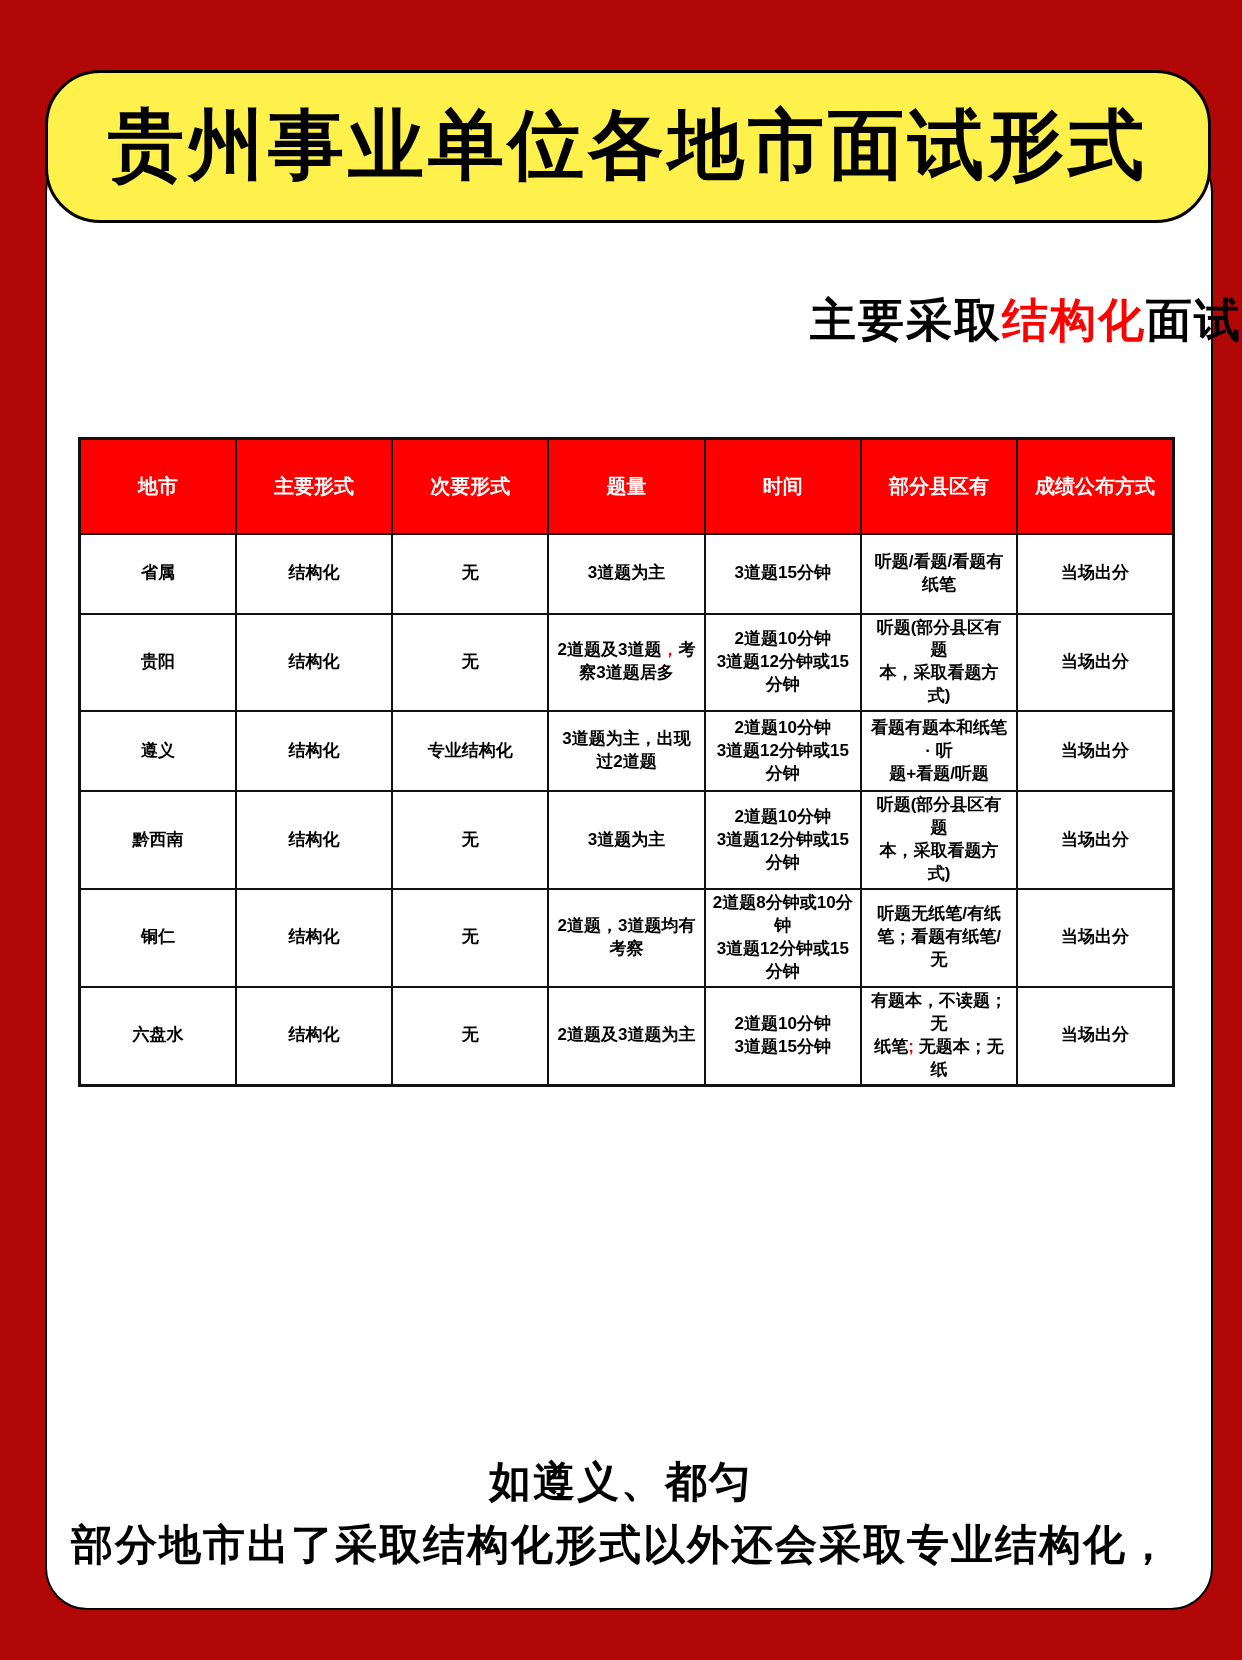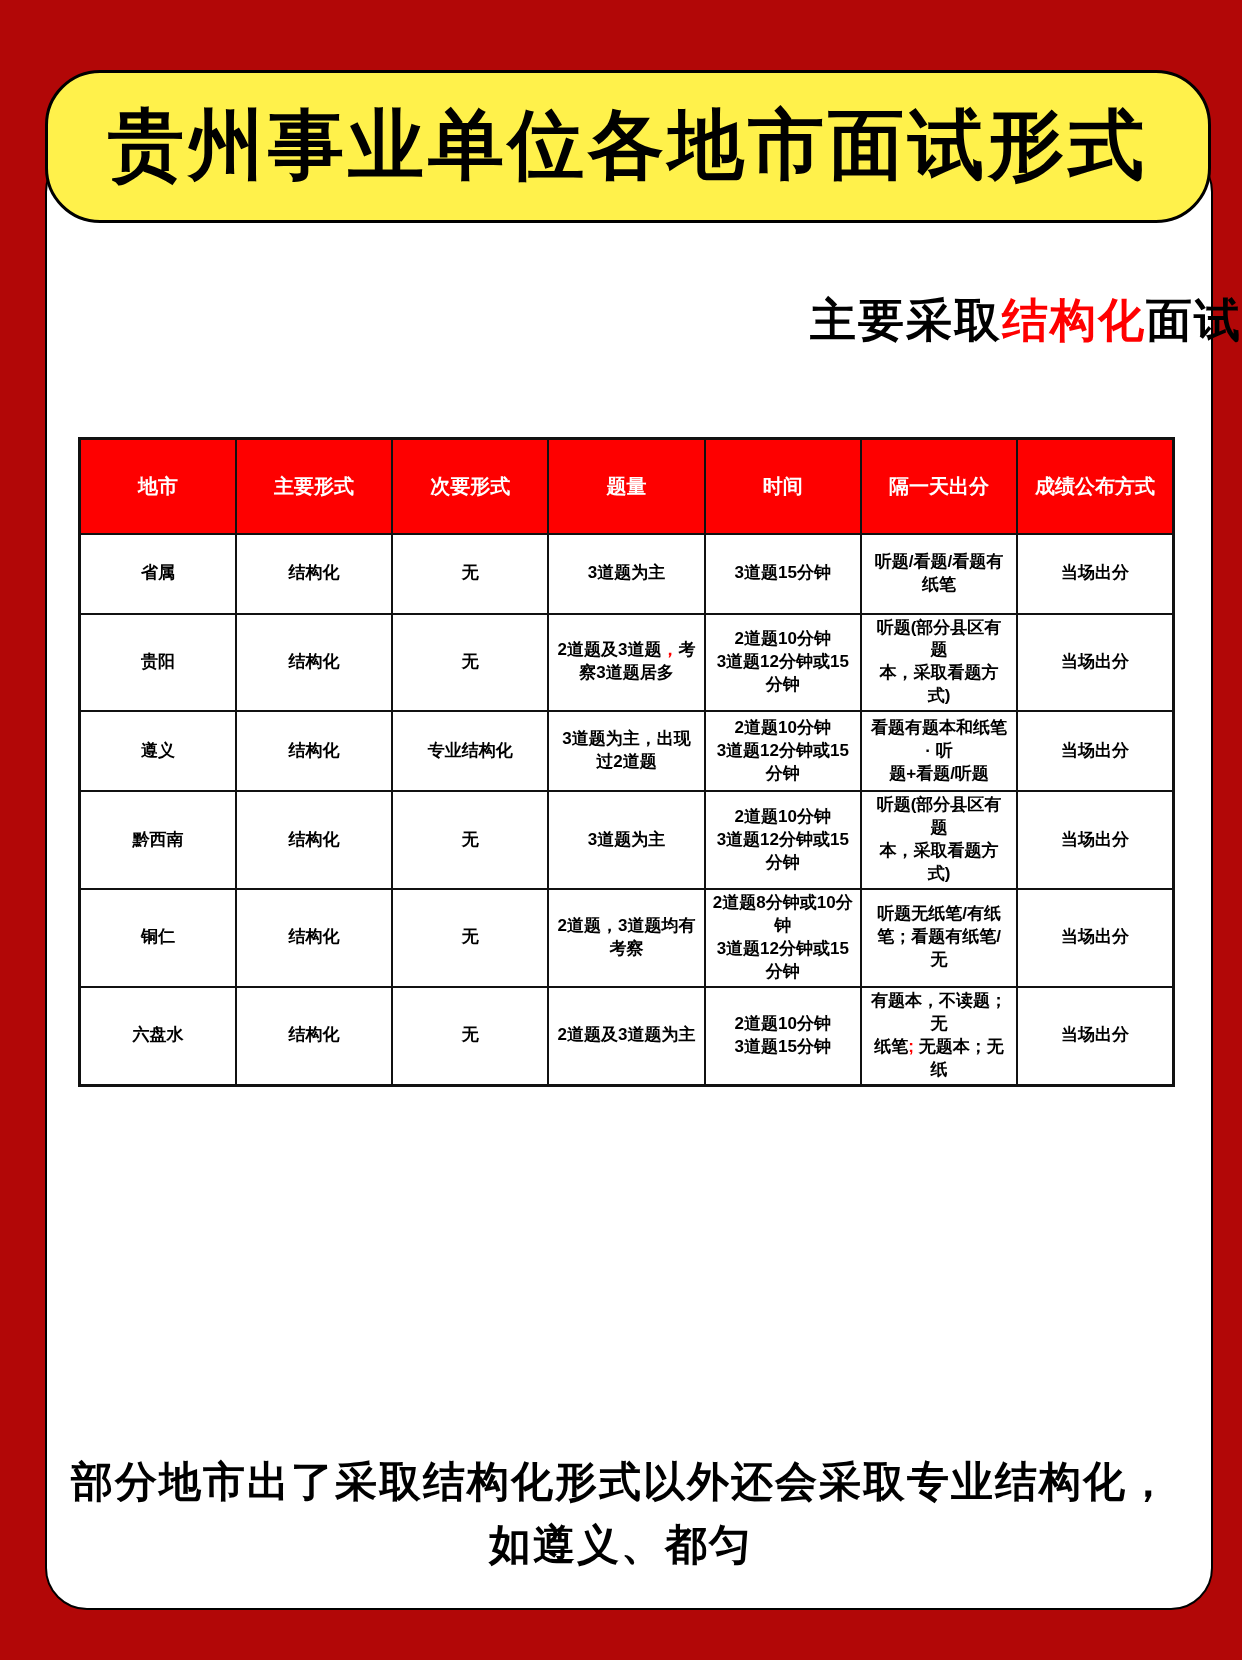--- a/index.html
+++ b/index.html
@@ -130,7 +130,7 @@
           <th>次要形式</th>
           <th>题量</th>
           <th>时间</th>
-          <th>隔一天出分</th>
+          <th>部分县区有</th>
           <th>成绩公布方式</th>
         </tr>
     </thead>

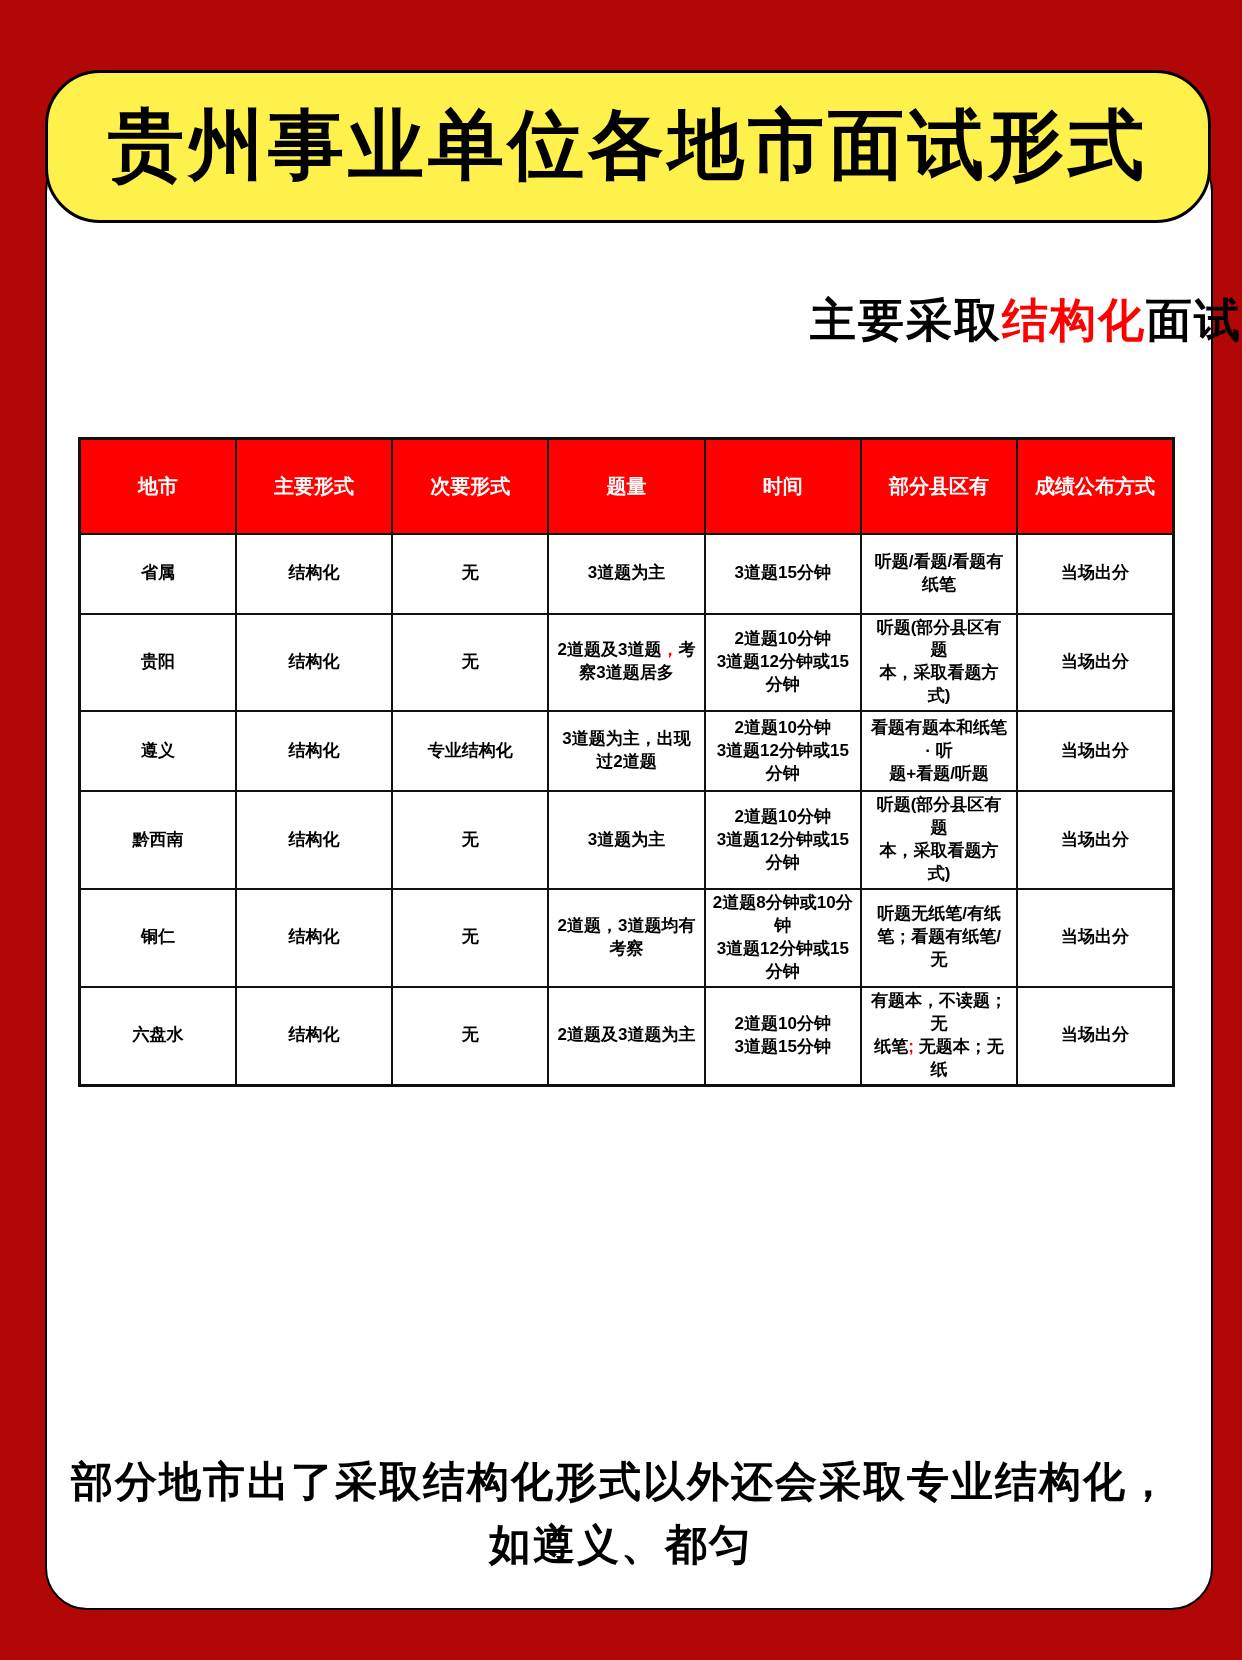--- a/index.html
+++ b/index.html
@@ -220,8 +220,8 @@
   </table>
 
   <div class="footer">
+    <div>如遵义、都匀</div>
     <div>部分地市出了采取结构化形式以外还会采取专业结构化，</div>
-    <div>如遵义、都匀</div>
   </div>
 
 </div>

